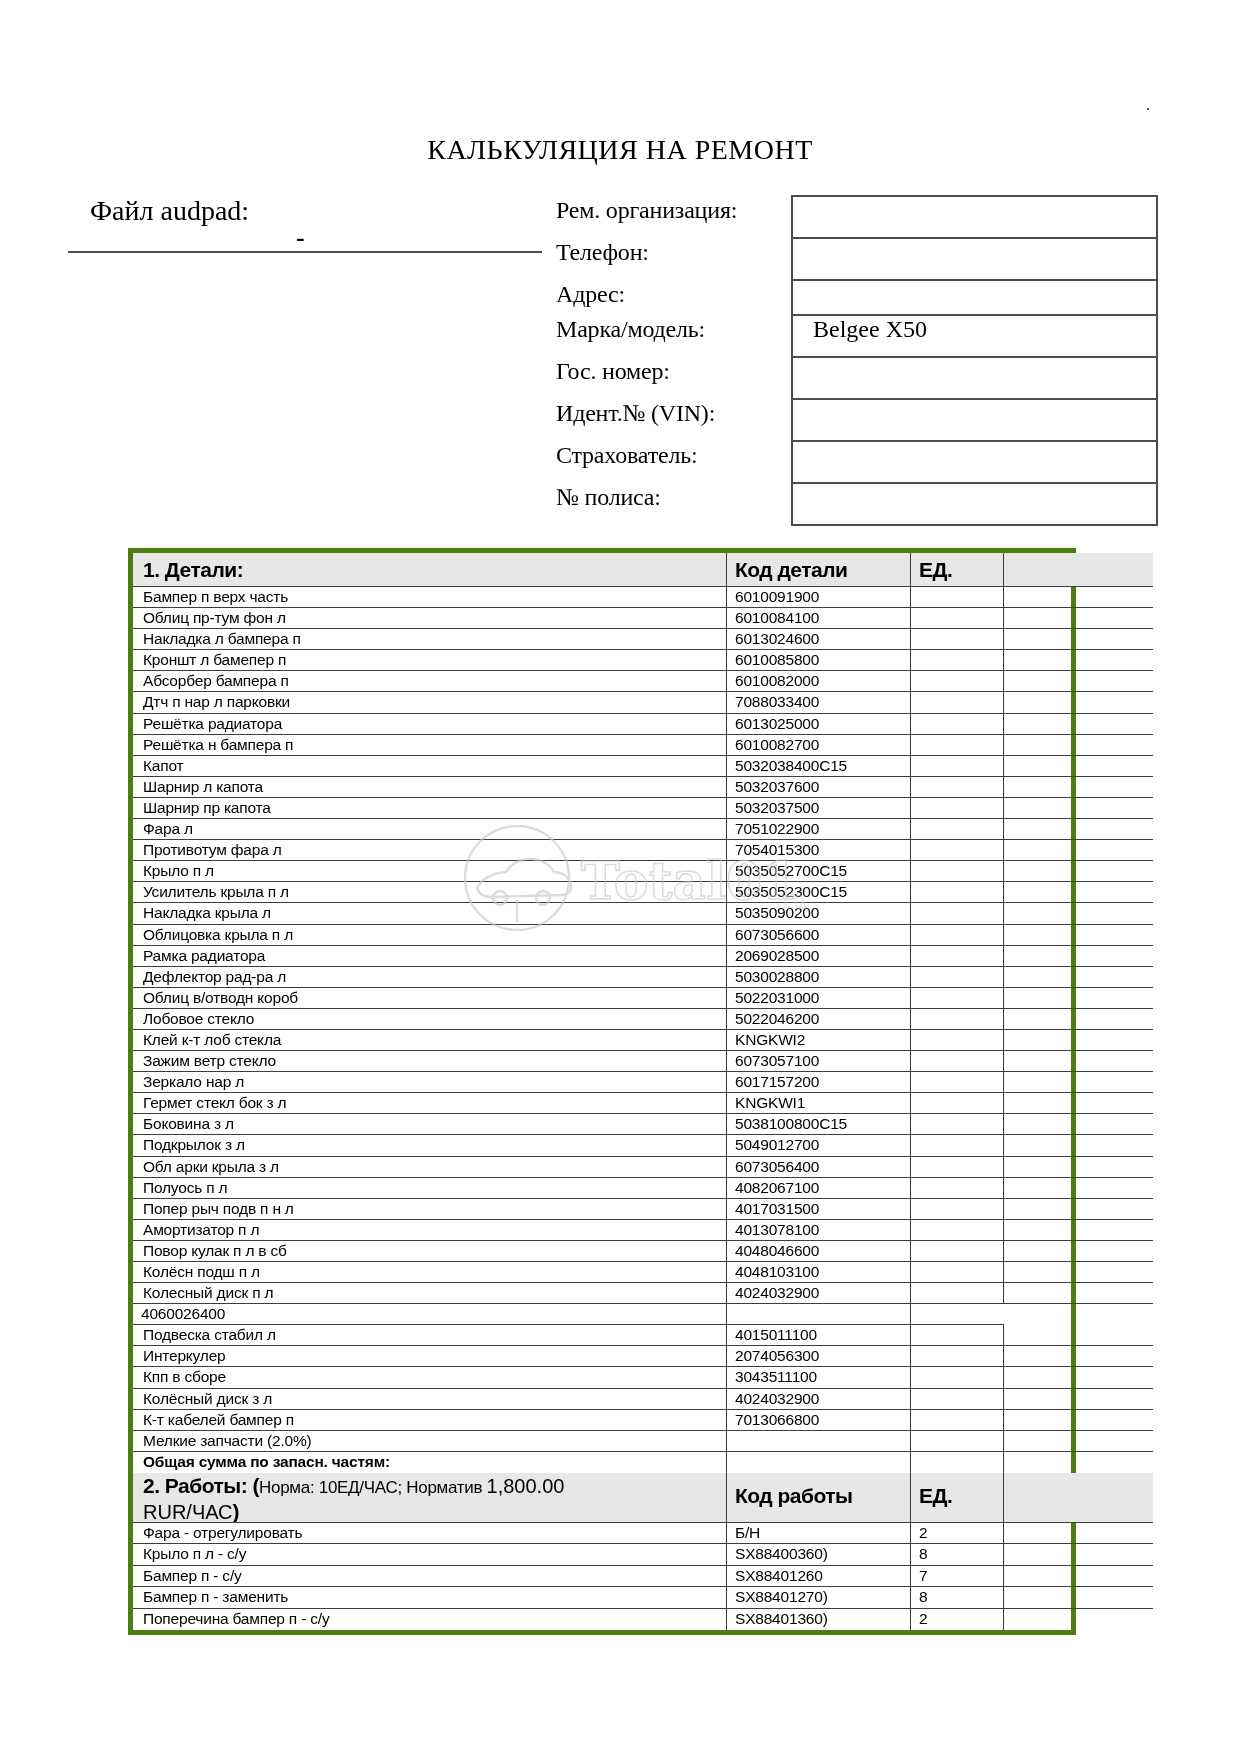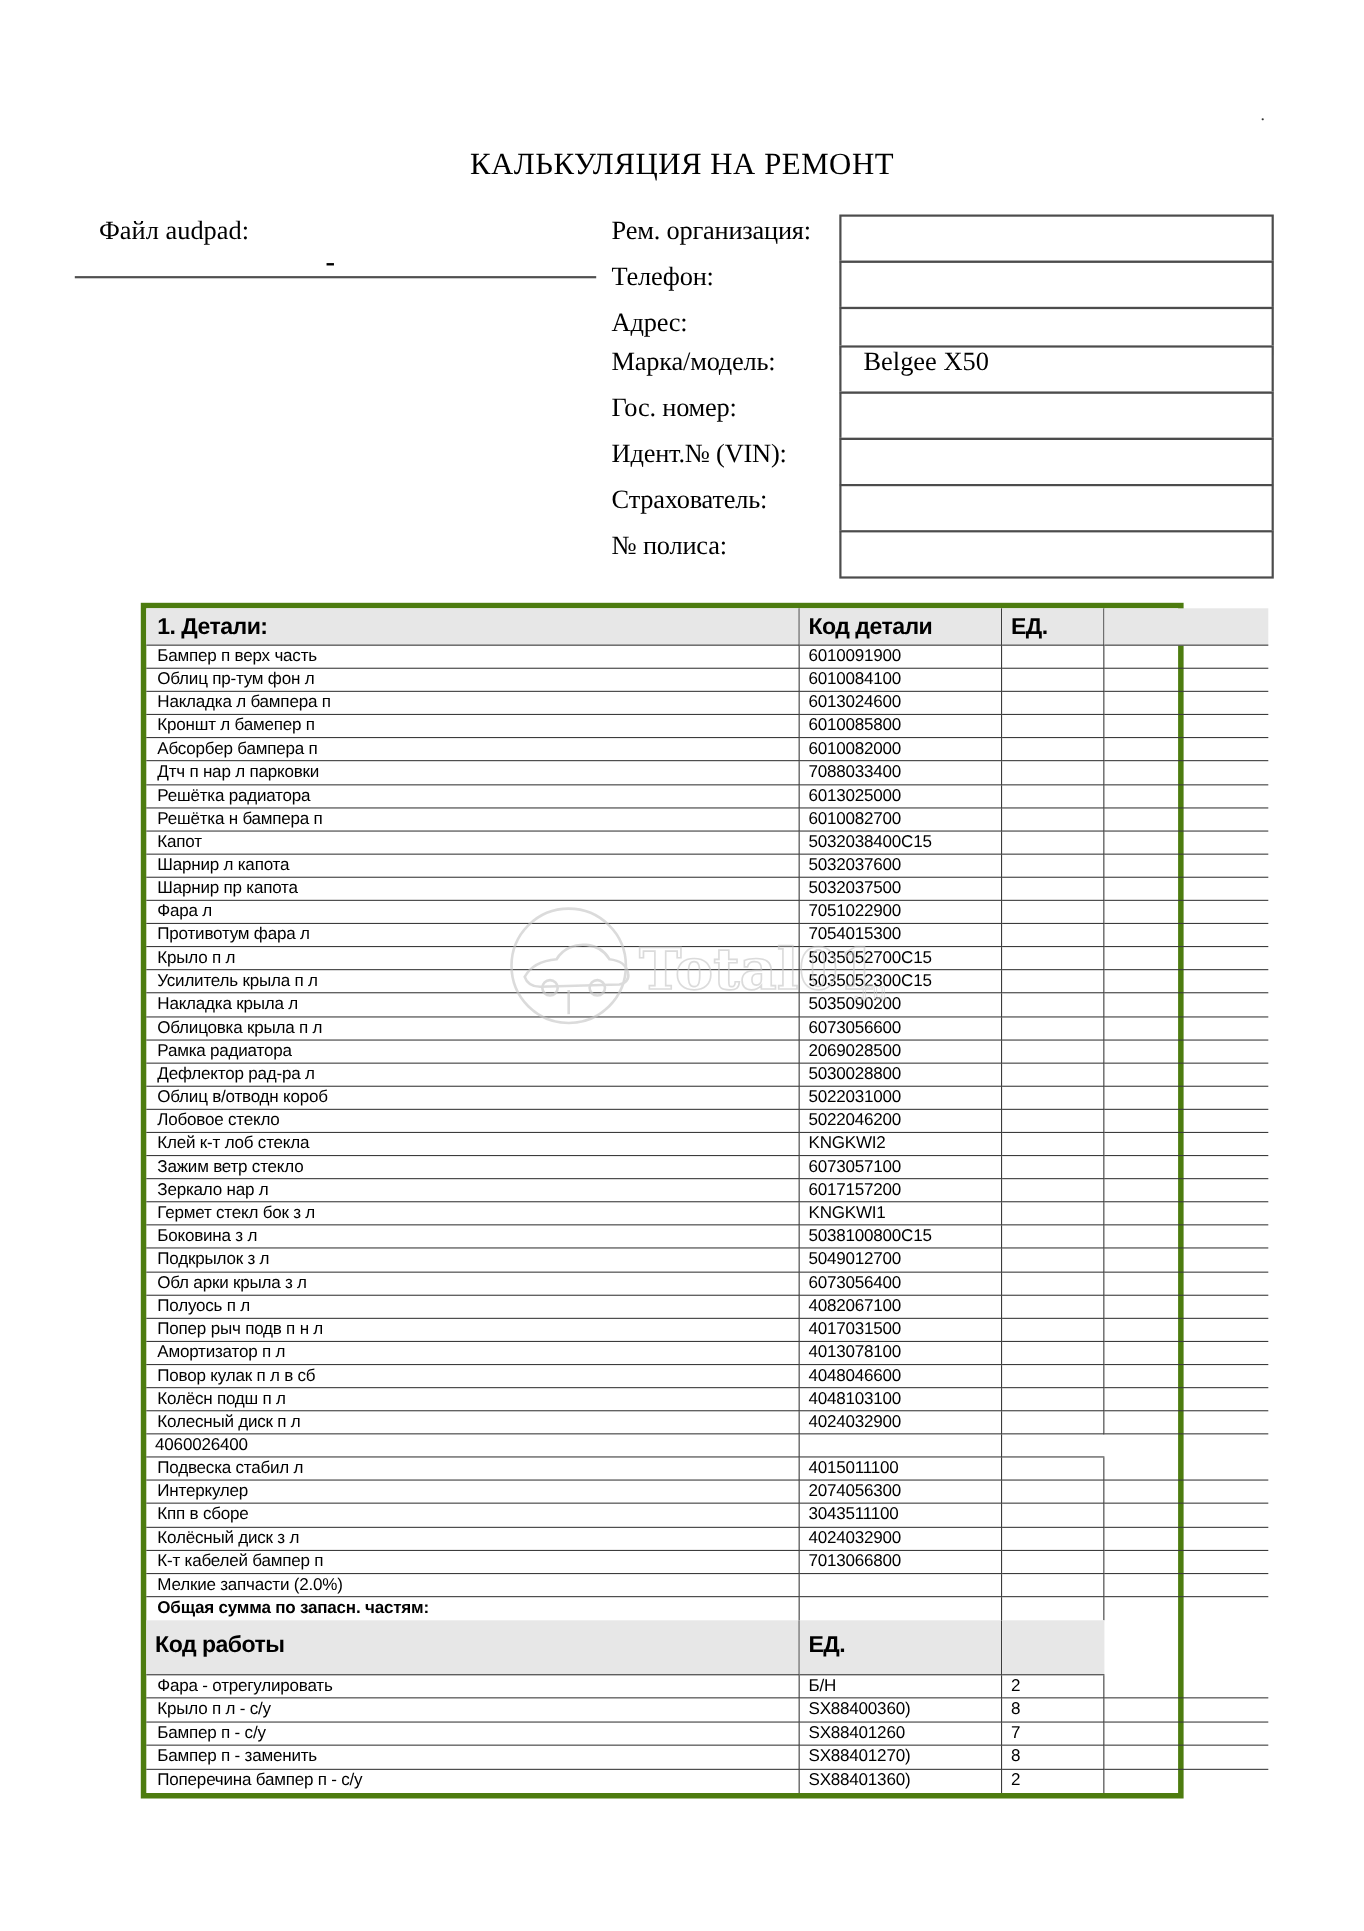--- a/index.html
+++ b/index.html
@@ -17,7 +17,7 @@
     position:absolute;left:0;top:133px;width:1240px;
     text-align:center;font-size:28px;line-height:34px;letter-spacing:.5px;
   }
-  #file-label{position:absolute;left:90px;top:195px;font-size:24px;line-height:31px;}
+  #file-label{position:absolute;left:90px;top:195px;font-size:28px;line-height:31px;}
   #file-dash{position:absolute;left:296px;top:222px;font-size:26px;line-height:31px;font-weight:bold;}
   #file-line{position:absolute;left:68px;top:251px;width:474px;border-top:2px solid #4f4f4f;}
   .field-group{position:absolute;left:556px;width:602px;}

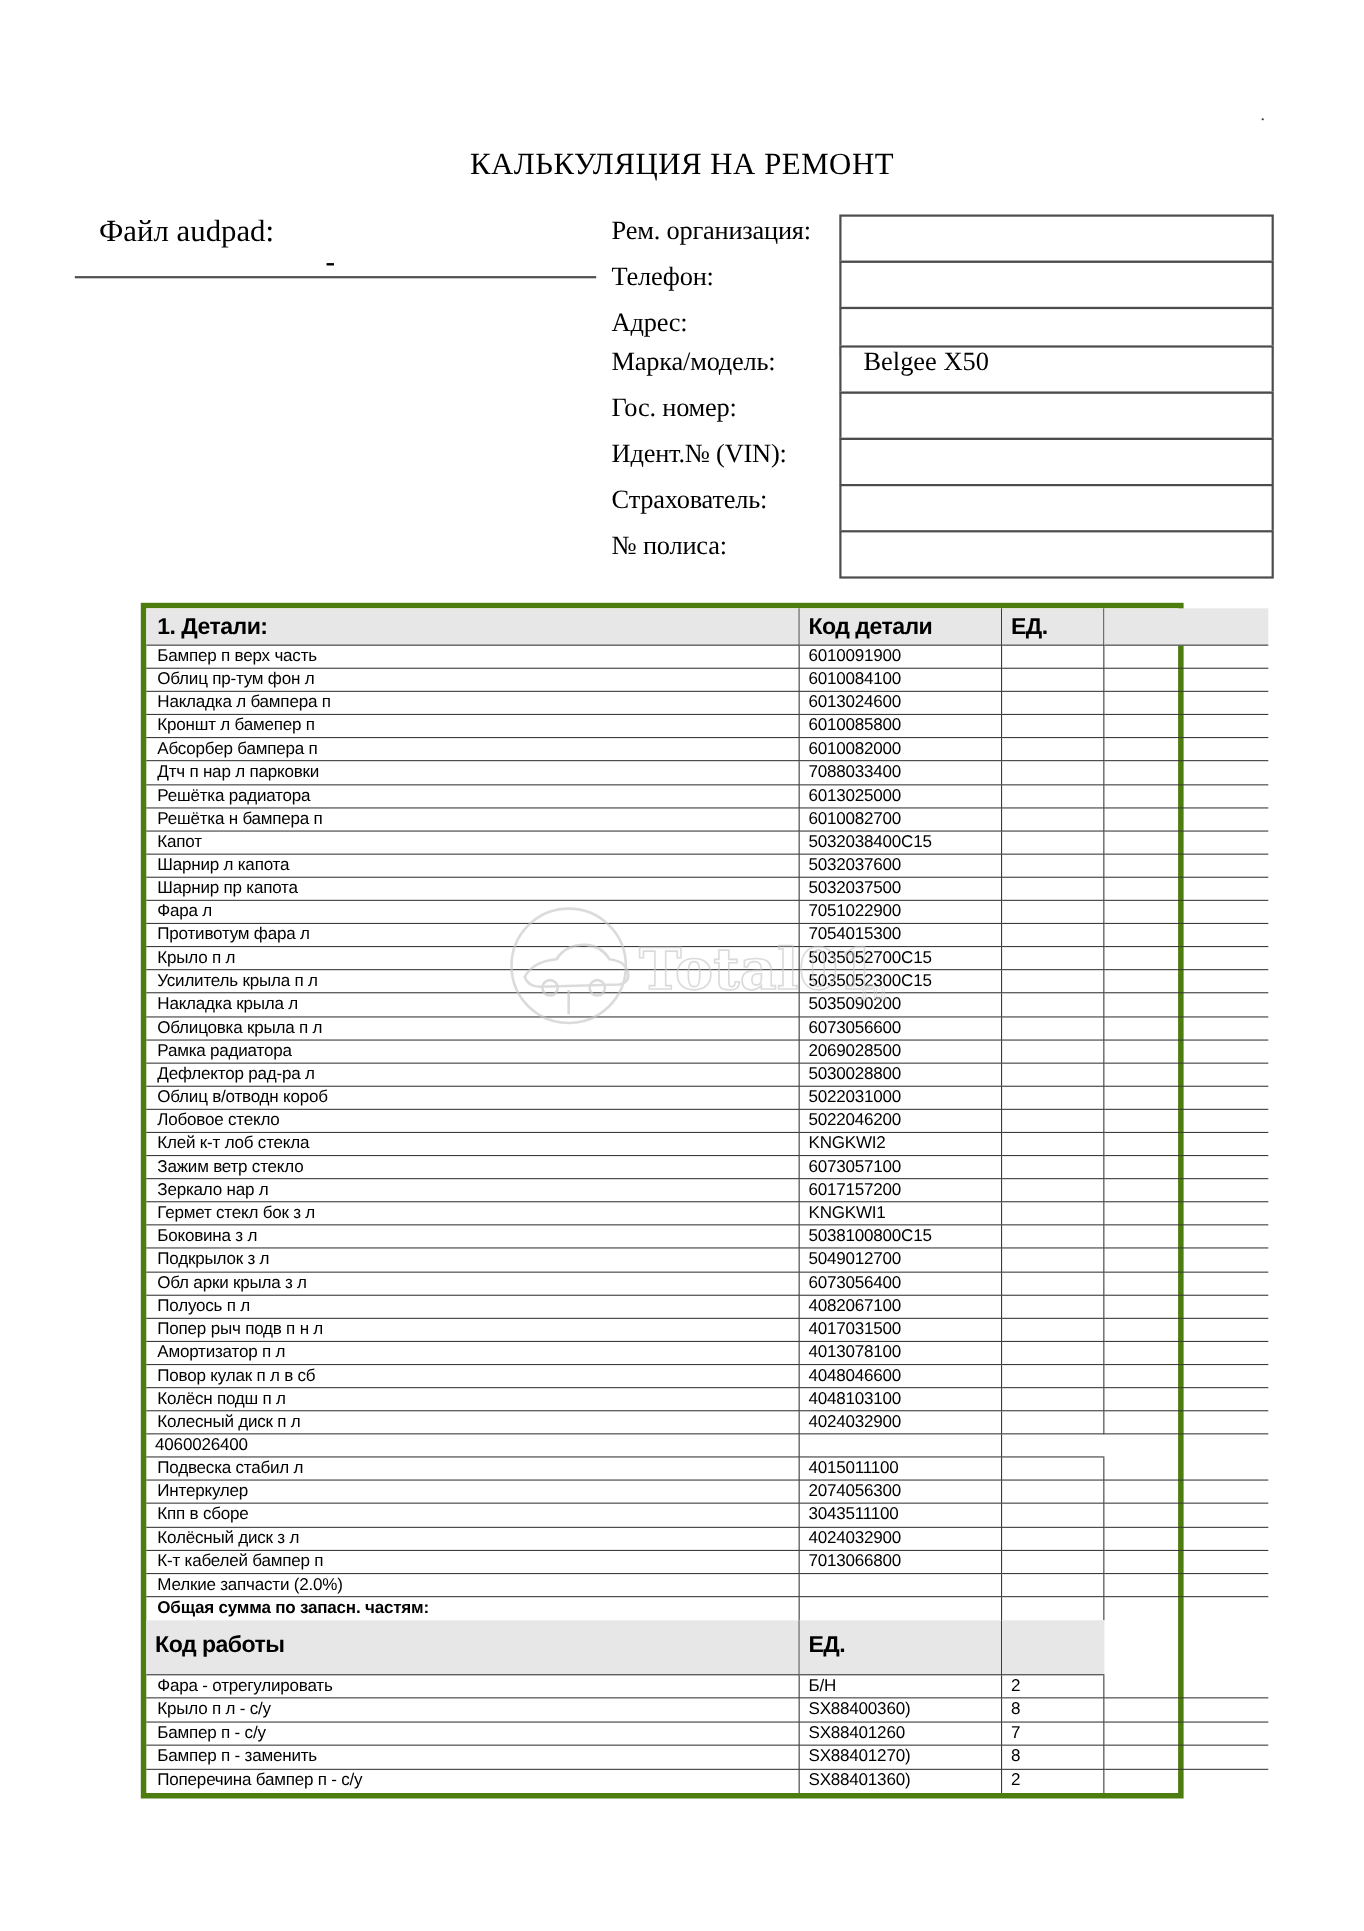--- a/index.html
+++ b/index.html
@@ -23,7 +23,7 @@
   .field-group{position:absolute;left:556px;width:602px;}
   #org-fields{top:195px;}
   #vehicle-fields{top:314px;}
-  .field-row{display:flex;height:44px;}
+  .field-row{display:flex;height:44px;gap:28px;}
   .field-row + .field-row{margin-top:-2px;}
   .field-label{
     width:207px;flex:0 0 207px;

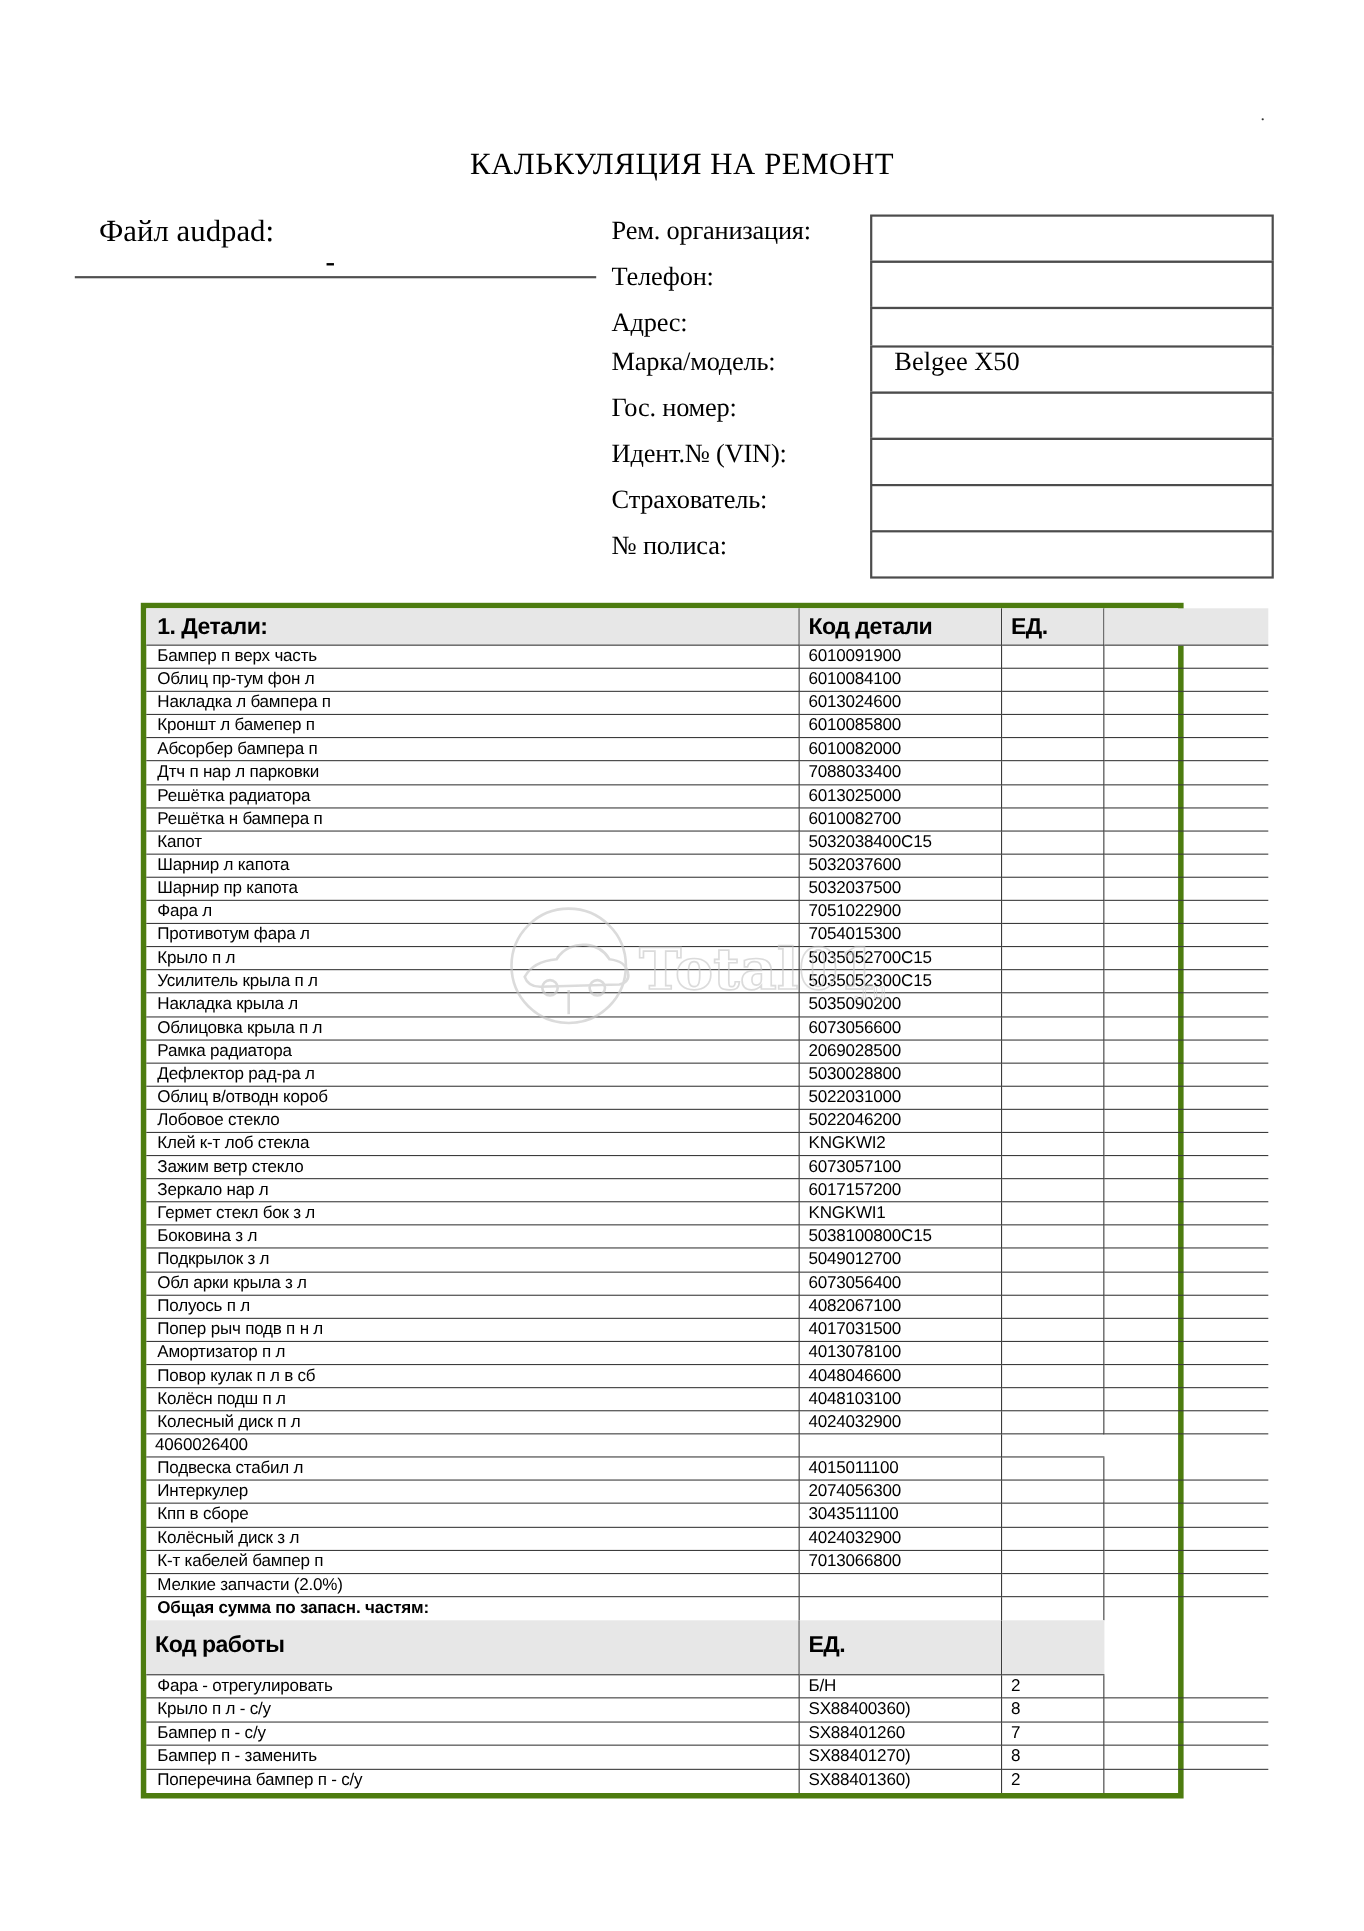--- a/index.html
+++ b/index.html
@@ -391,6 +391,10 @@
       </div>
 
     <div class="t-row t-works-head">
+      <div class="t-cell c1">
+        <span class="seg-b">2. Работы: (</span><span class="seg-n">Норма: 10ЕД/ЧАС; Норматив </span><span class="seg-v">1,800.00</span><br>
+        <span class="seg-v">RUR/ЧАС</span><span class="seg-b">)</span>
+      </div>
       <div class="t-cell c2">Код работы</div>
       <div class="t-cell c3">ЕД.</div>
       <div class="t-cell c4"></div>

